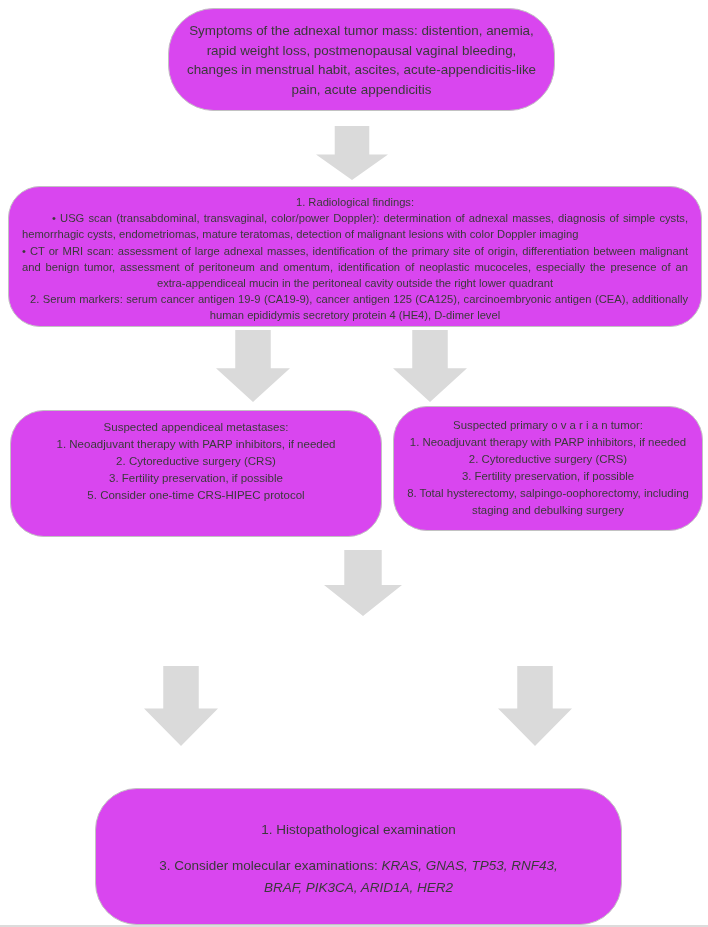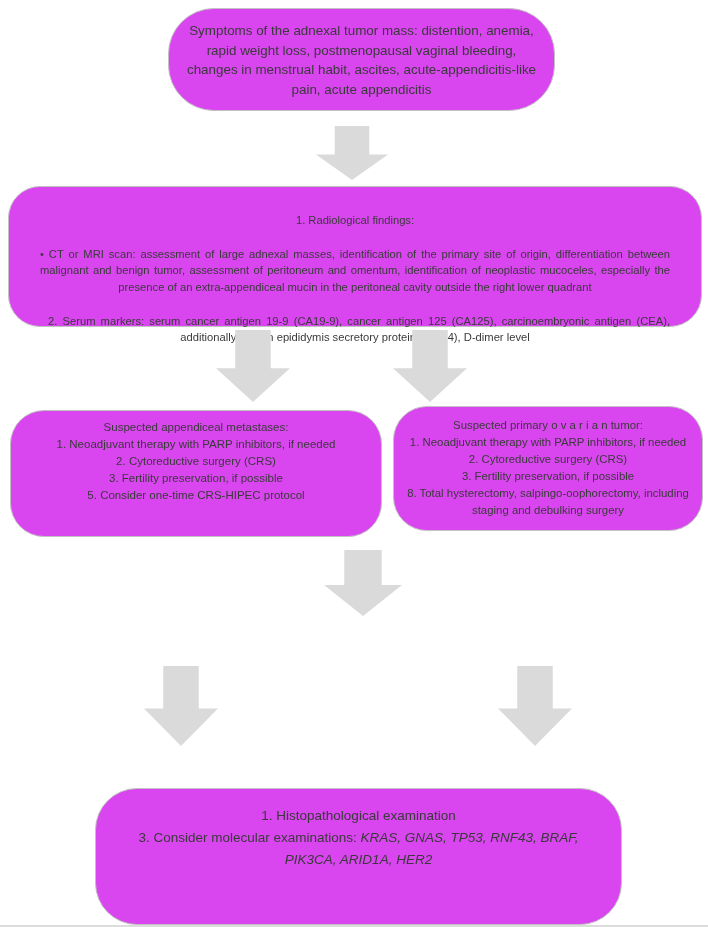--- a/index.html
+++ b/index.html
@@ -21,7 +21,7 @@
     left:8px; top:186px; width:694px; height:141px; border-radius:32px;
     padding:7px 13px; font-size:11.2px; line-height:16.2px;
   }
-  .box-radiology p { margin:18px; }
+  .box-radiology p { margin:0; }
   .p-center { text-align:center; }
   .p-justify { text-align:justify; }
   .p-justify-center-last { text-align:justify; text-align-last:center; }

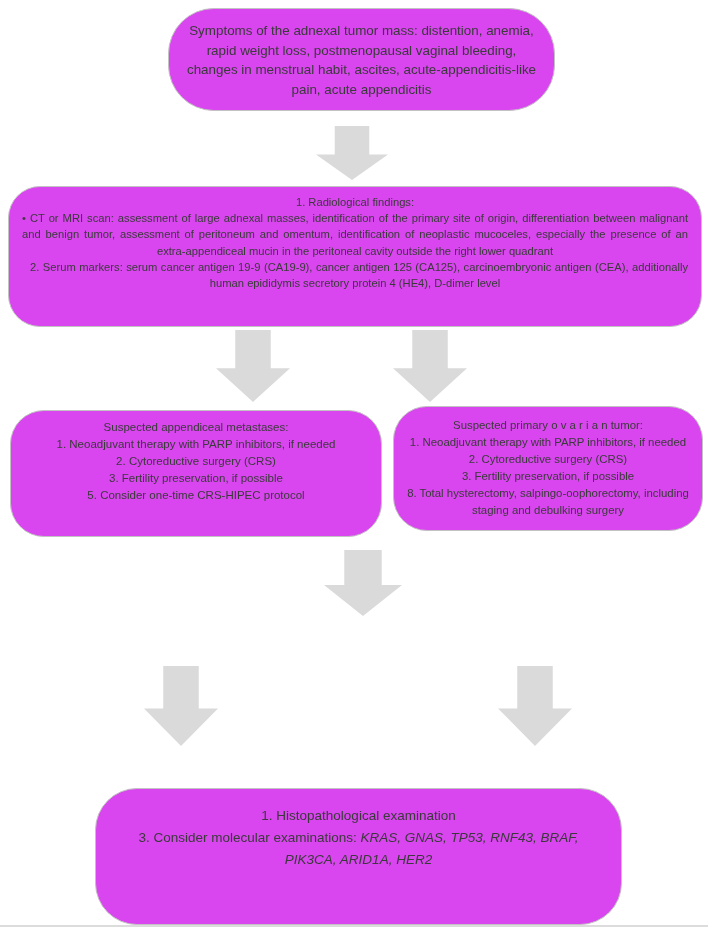--- a/index.html
+++ b/index.html
@@ -72,6 +72,7 @@
 
   <div class="bubble box-radiology">
     <p class="p-center">1. Radiological findings:</p>
+    <p class="p-justify indent">• USG scan (transabdominal, transvaginal, color/power Doppler): determination of adnexal masses, diagnosis of simple cysts, hemorrhagic cysts, endometriomas, mature teratomas, detection of malignant lesions with color Doppler imaging</p>
     <p class="p-justify-center-last">• CT or MRI scan: assessment of large adnexal masses, identification of the primary site of origin, differentiation between malignant and benign tumor, assessment of peritoneum and omentum, identification of neoplastic mucoceles, especially the presence of an extra-appendiceal mucin in the peritoneal cavity outside the right lower quadrant</p>
     <p class="p-justify-center-last indent-sm">2. Serum markers: serum cancer antigen 19-9 (CA19-9), cancer antigen 125 (CA125), carcinoembryonic antigen (CEA), additionally human epididymis secretory protein 4 (HE4), D-dimer level</p>
   </div>

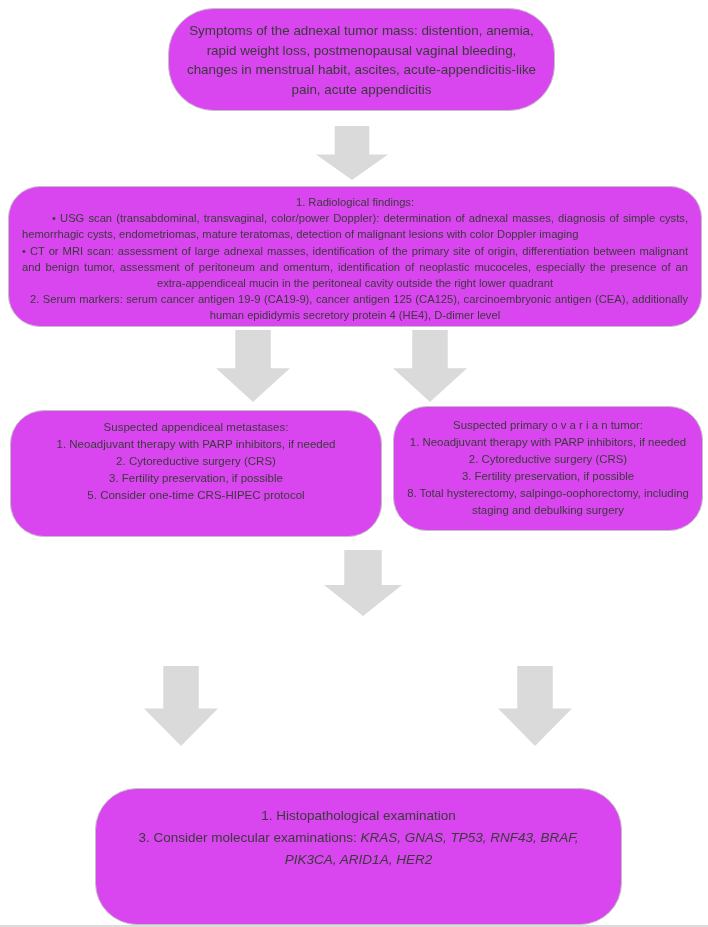--- a/index.html
+++ b/index.html
@@ -42,7 +42,7 @@
     left:95px; top:788px; width:527px; height:137px; border-radius:42px;
     padding:16px 38px; font-size:13.5px; line-height:22px; text-align:center;
   }
-  .box-histopathology p { margin:0; }
+  .box-histopathology p { margin:14px; }
   .genes { font-style:italic; }
   
   .block-arrow {

